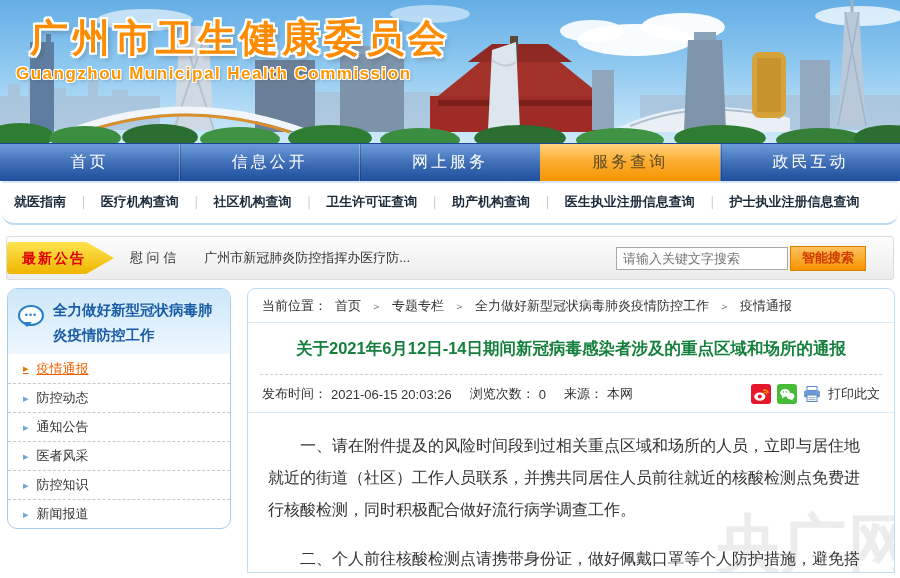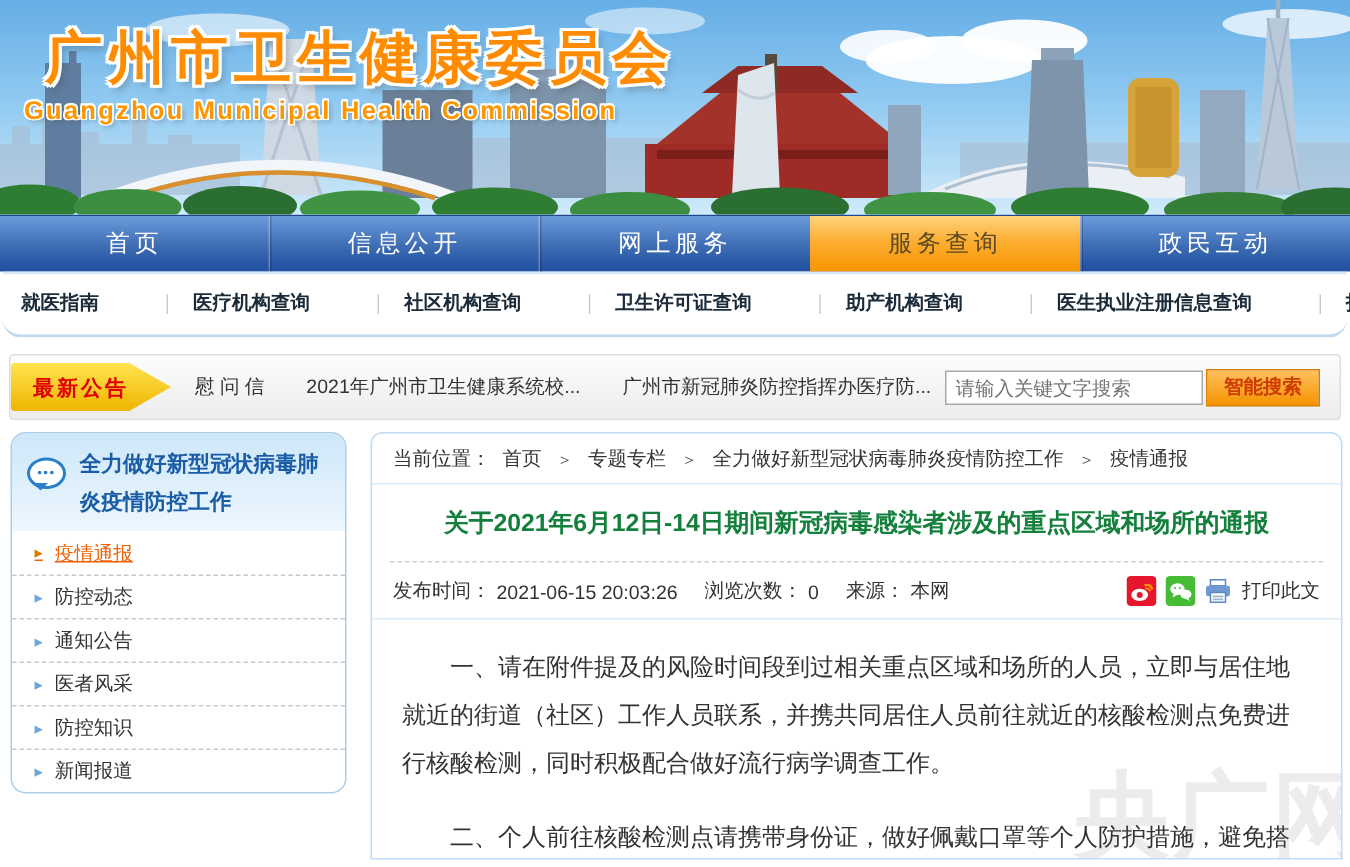--- a/index.html
+++ b/index.html
@@ -32,7 +32,7 @@
   
   .subnav { height:44px; display:flex; align-items:center; padding:0 6px 2px 12px;
     background:#fff; border-top:2px solid #d5e8f8; border-bottom:2px solid #bfd9f0;
-    border-radius:0 0 12px 12px; margin:0 2px;gap:28px; }
+    border-radius:0 0 12px 12px; margin:0 2px; }
   .subnav-item { font-size:13px; font-weight:bold; color:#1c2b3a; cursor:pointer; white-space:nowrap; }
   .subnav-item + .subnav-item::before { content:"｜"; color:#c0c0c0; font-weight:normal; margin:0 11px; }
 

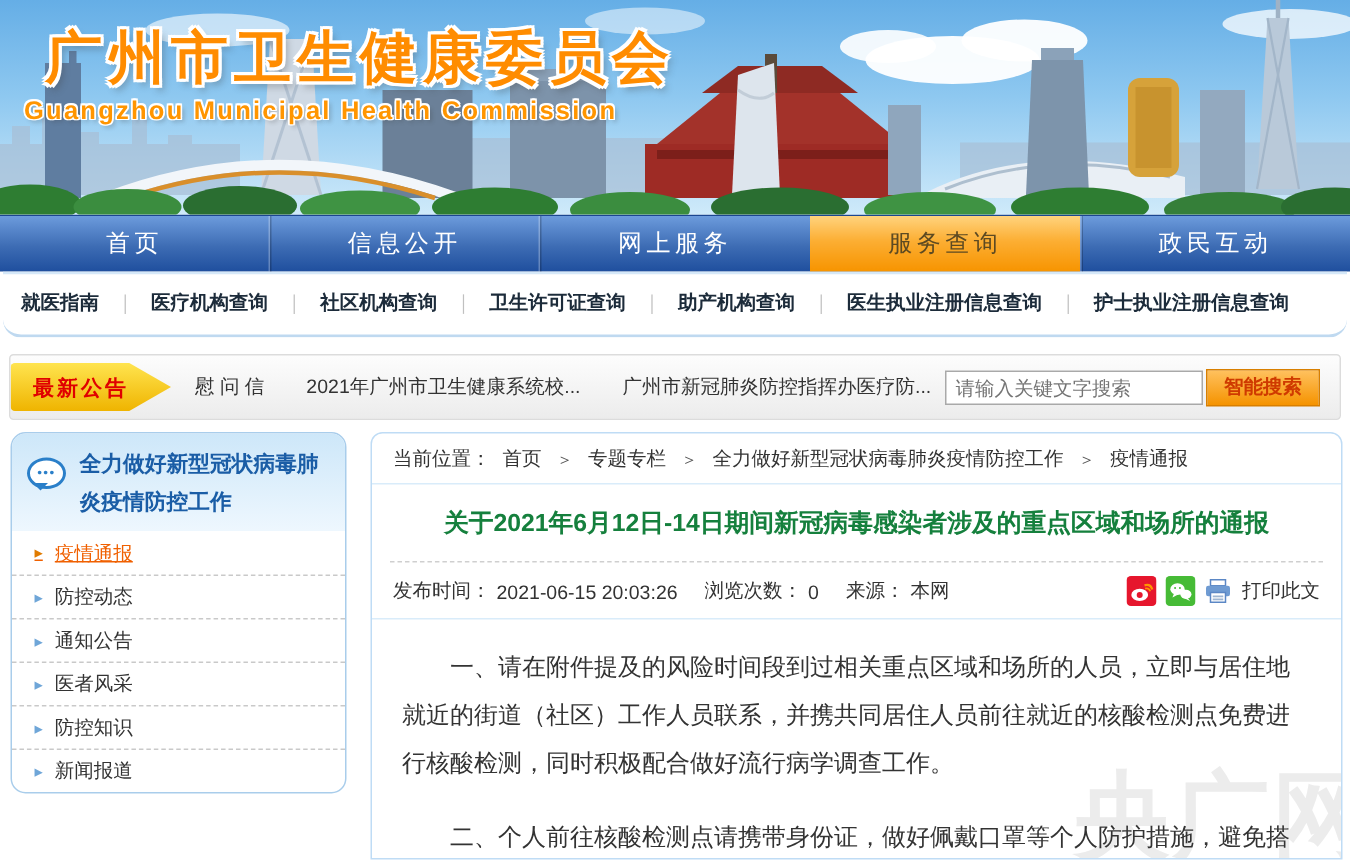--- a/index.html
+++ b/index.html
@@ -211,7 +211,6 @@
   <div class="badge">最新公告</div>
   <div class="notice-links">
     <span class="notice-link">慰 问 信</span>
-    <span class="notice-link">2021年广州市卫生健康系统校...</span>
     <span class="notice-link">广州市新冠肺炎防控指挥办医疗防...</span>
   </div>
   <div class="search-box">

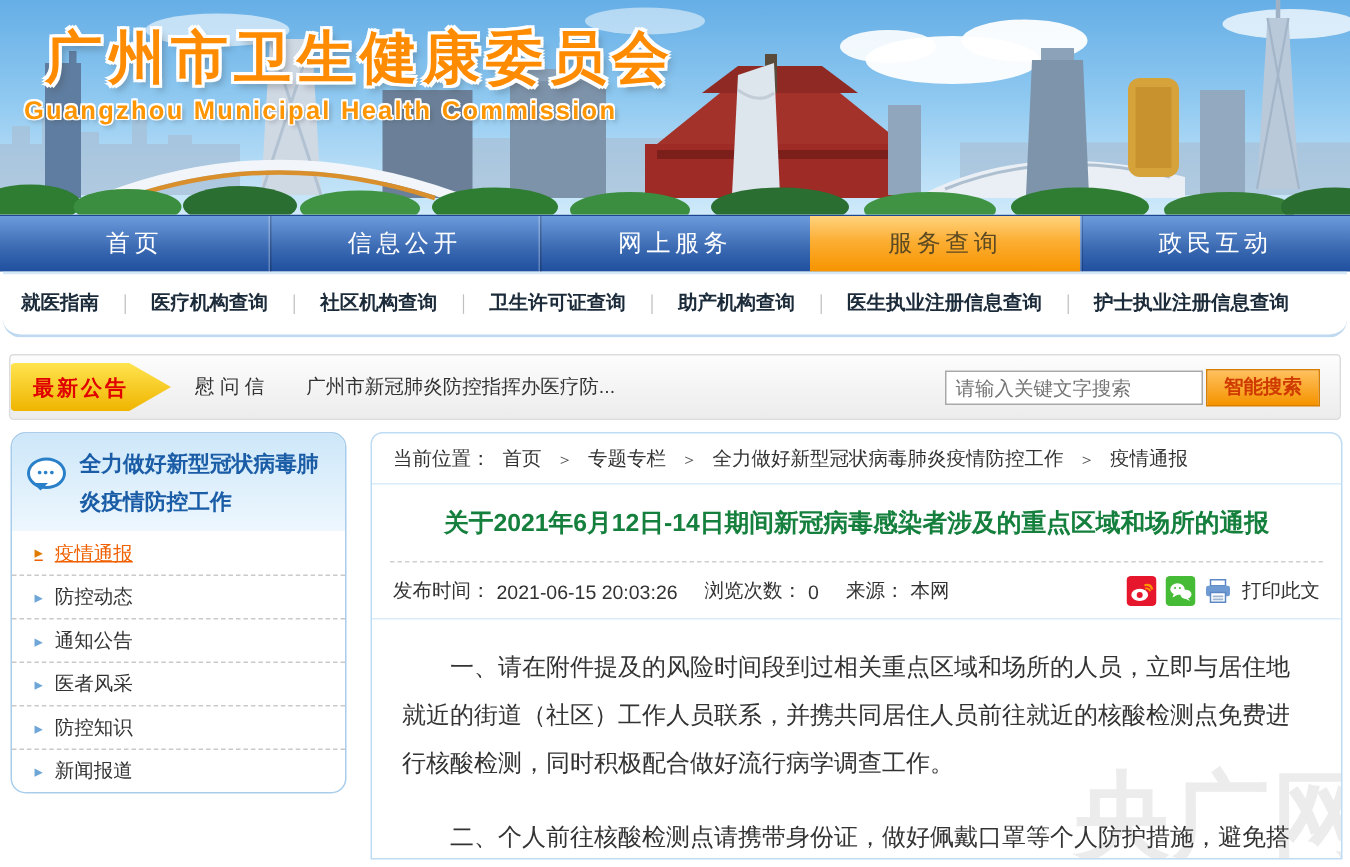--- a/index.html
+++ b/index.html
@@ -46,7 +46,7 @@
     clip-path:polygon(0 0,74% 0,100% 50%,74% 100%,0 100%); border-radius:3px 0 0 3px; }
   .notice-links { flex:1; display:flex; gap:28px; margin-left:16px; font-size:13px; color:#333; overflow:hidden; white-space:nowrap; }
   .notice-link { cursor:pointer; }
-  .search-box { flex:0 0 auto; display:flex; align-items:center; margin-right:13px; }
+  .search-box { flex:0 0 auto; display:flex; align-items:center; margin-right:27px; }
   .search-input { width:172px; height:23px; border:1px solid #a9a9a9; font-size:13px;
     padding:1px 6px; color:#333; }
   .search-btn { height:25px; padding:0 11px; margin-left:2px;

